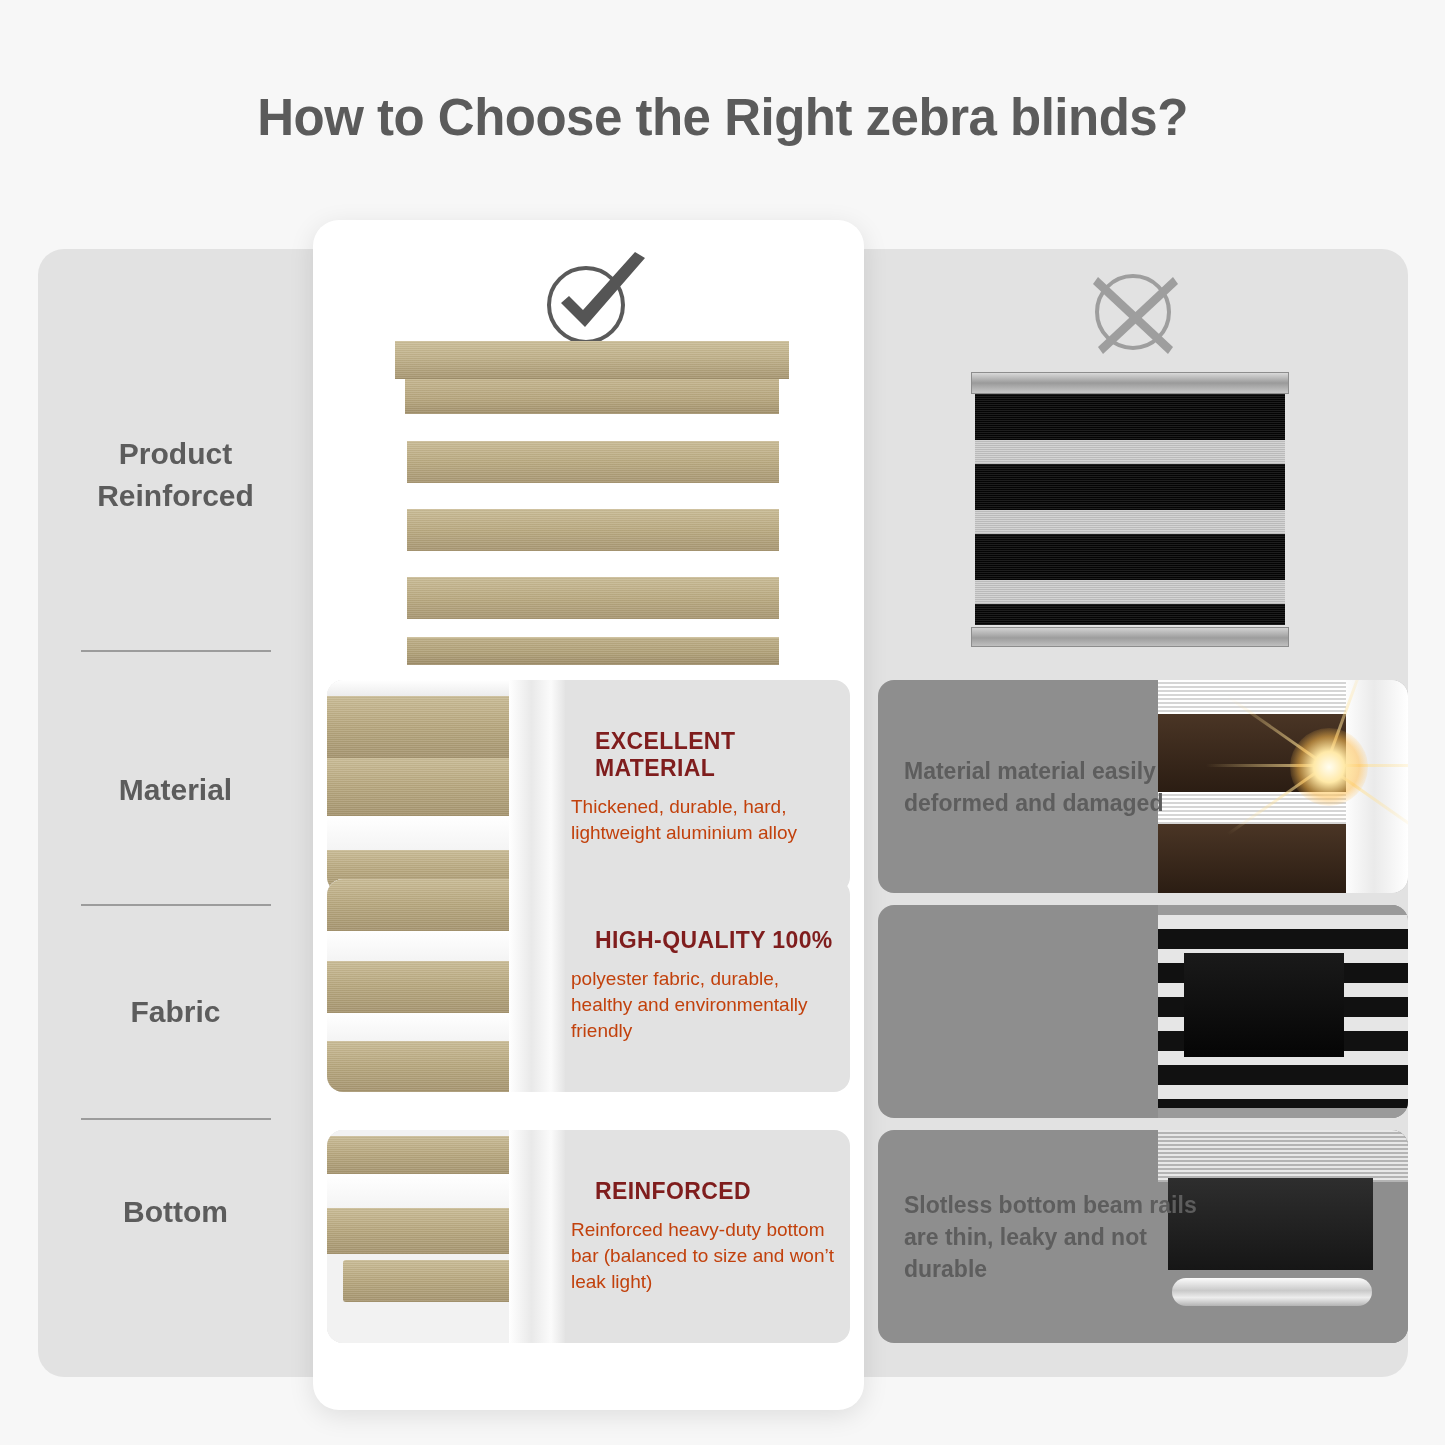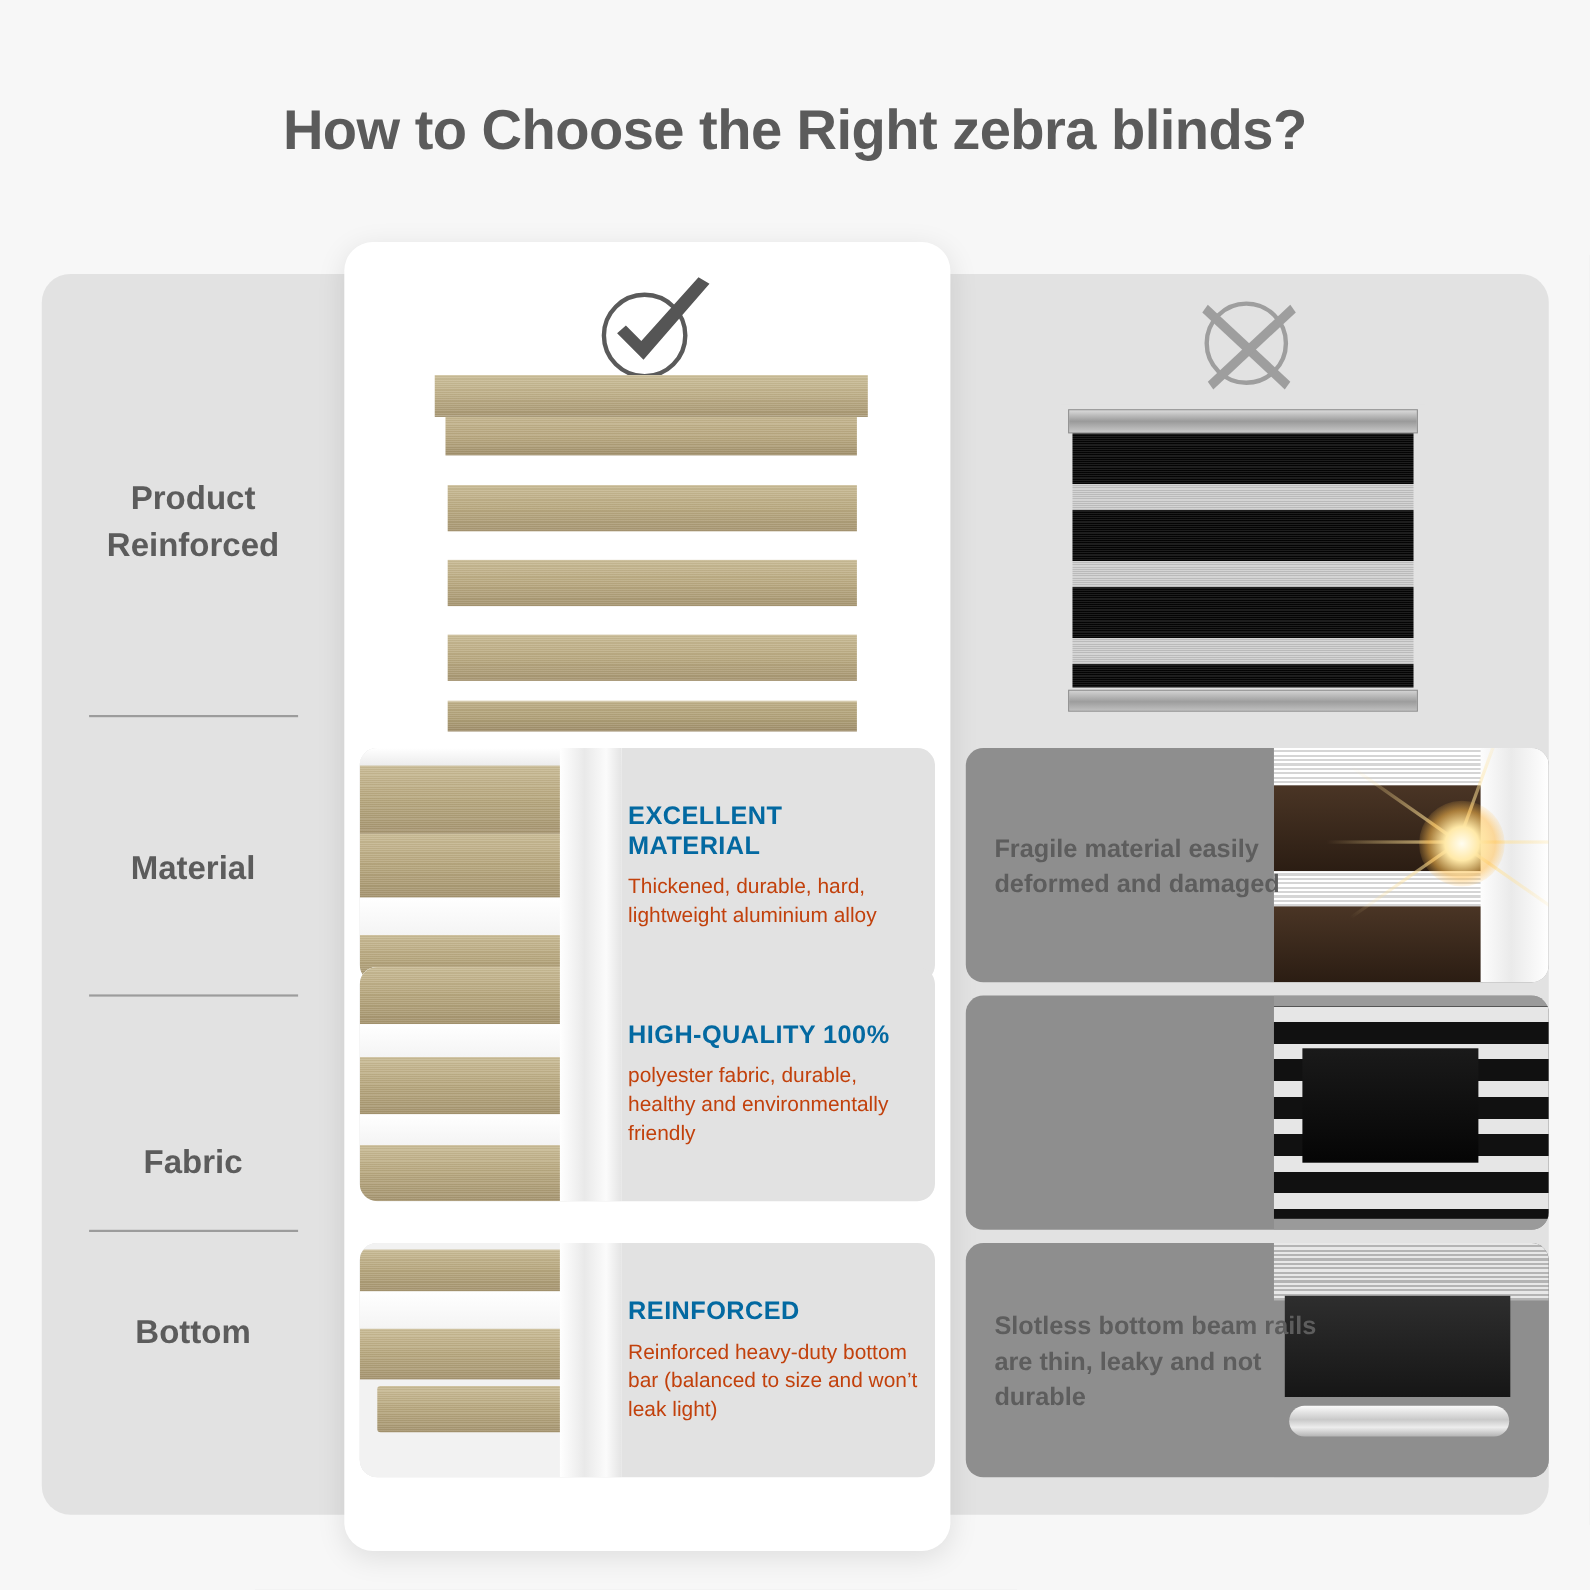--- a/index.html
+++ b/index.html
@@ -185,8 +185,8 @@
     display: flex; flex-direction: column; justify-content: center;
   }
   .feature-head {
-    font-size: 23px; font-weight: bold; color: #0369a1;
-    letter-spacing: 0.4px; margin-bottom: 12px;
+    font-size: 23px; font-weight: bold; color: #7f1d1d;
+    letter-spacing: 0.4px; margin-bottom: 12px; margin-left: 24px;
   }
   .feature-body {
     font-size: 19px; color: #c2410c; line-height: 26px;

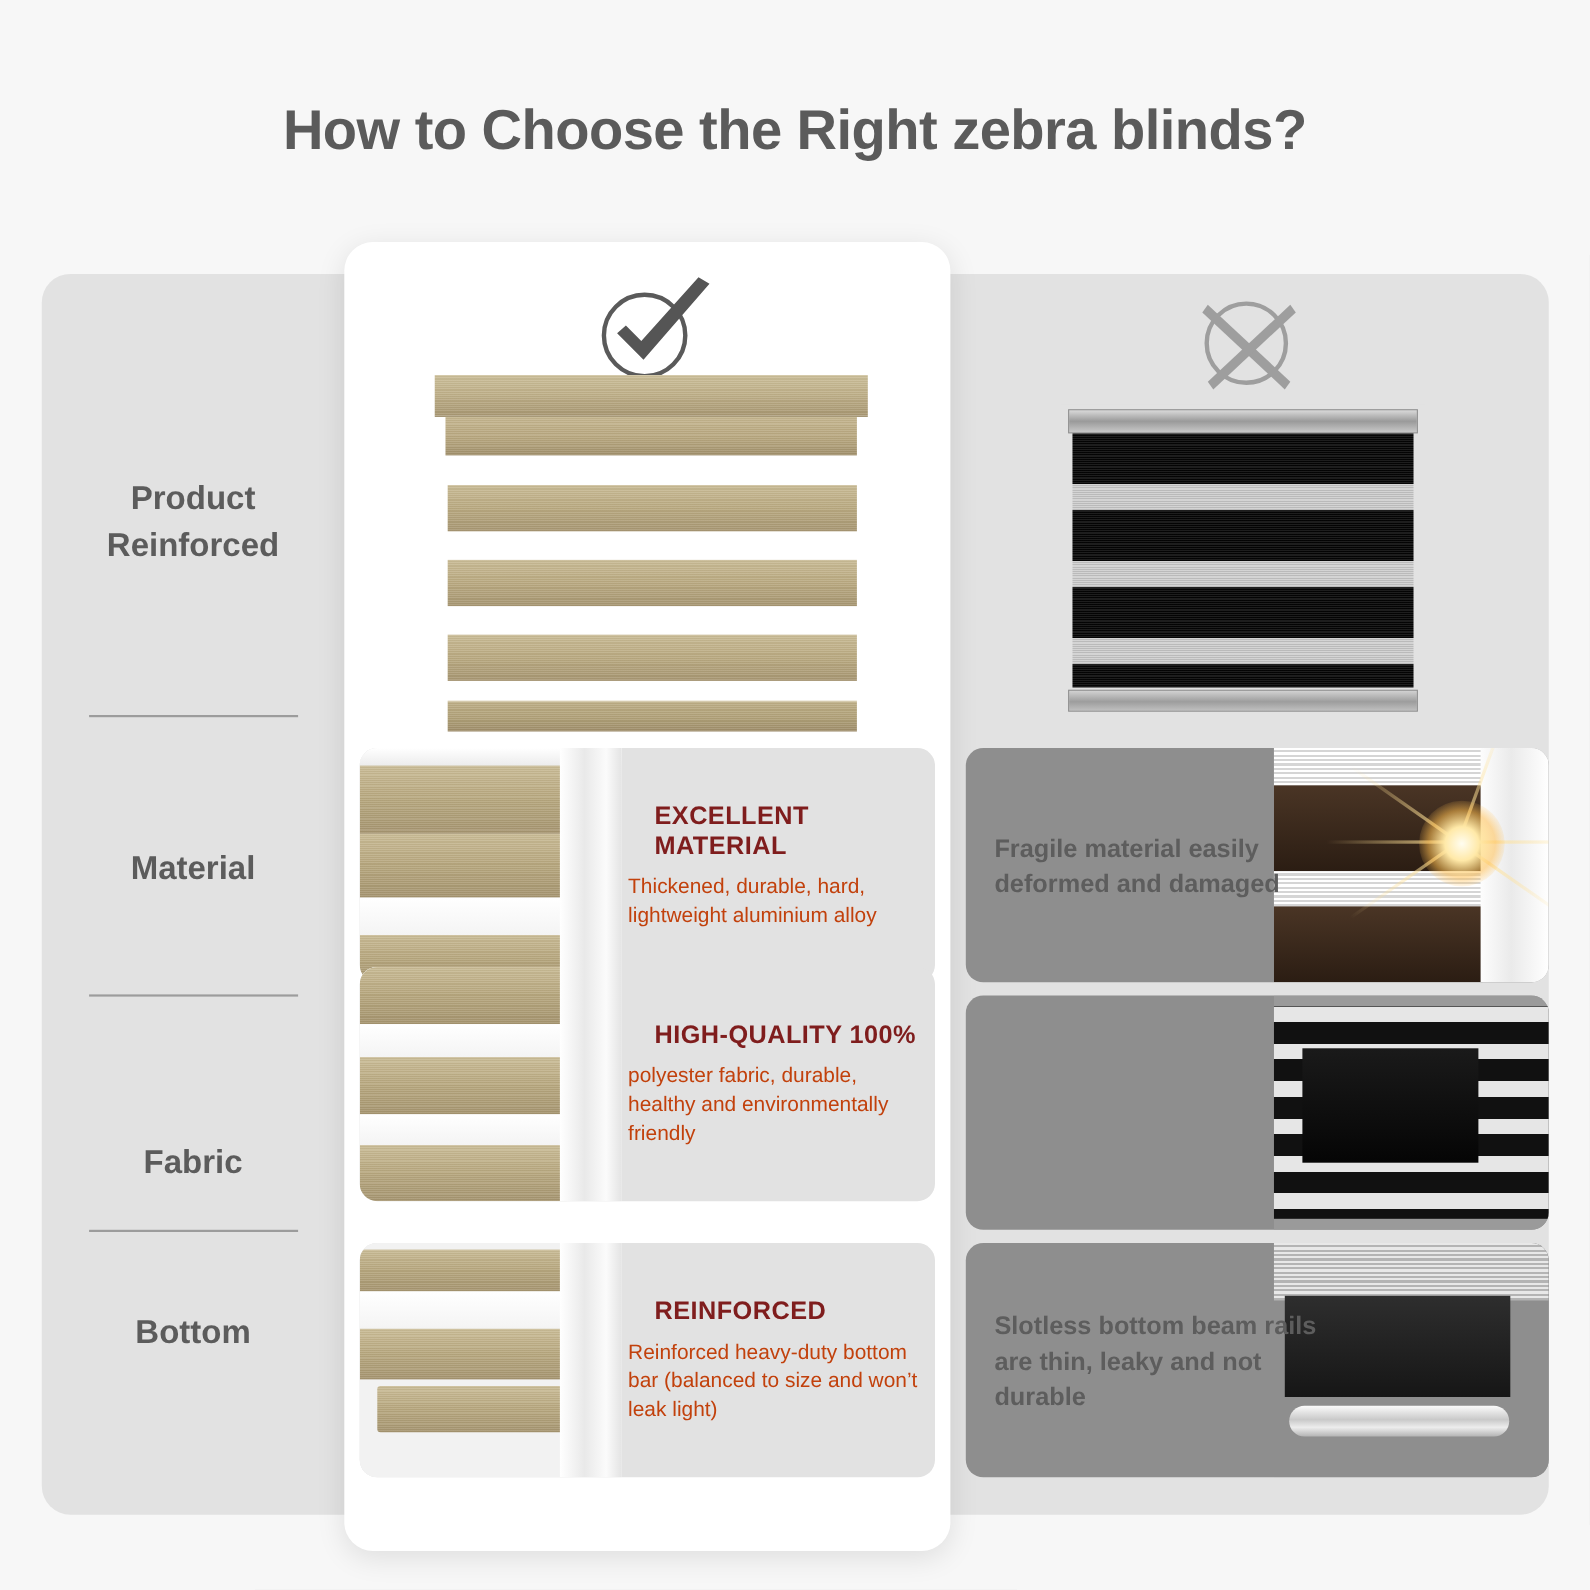--- a/index.html
+++ b/index.html
@@ -448,7 +448,7 @@
         <div class="sun"></div>
       </div>
     </div>
-    <div class="bad-text">Fragile material easily deformed and damaged</div>
+    <div class="bad-text">Material material easily deformed and damaged</div>
   </div>
 
   <div class="bad-card b1">

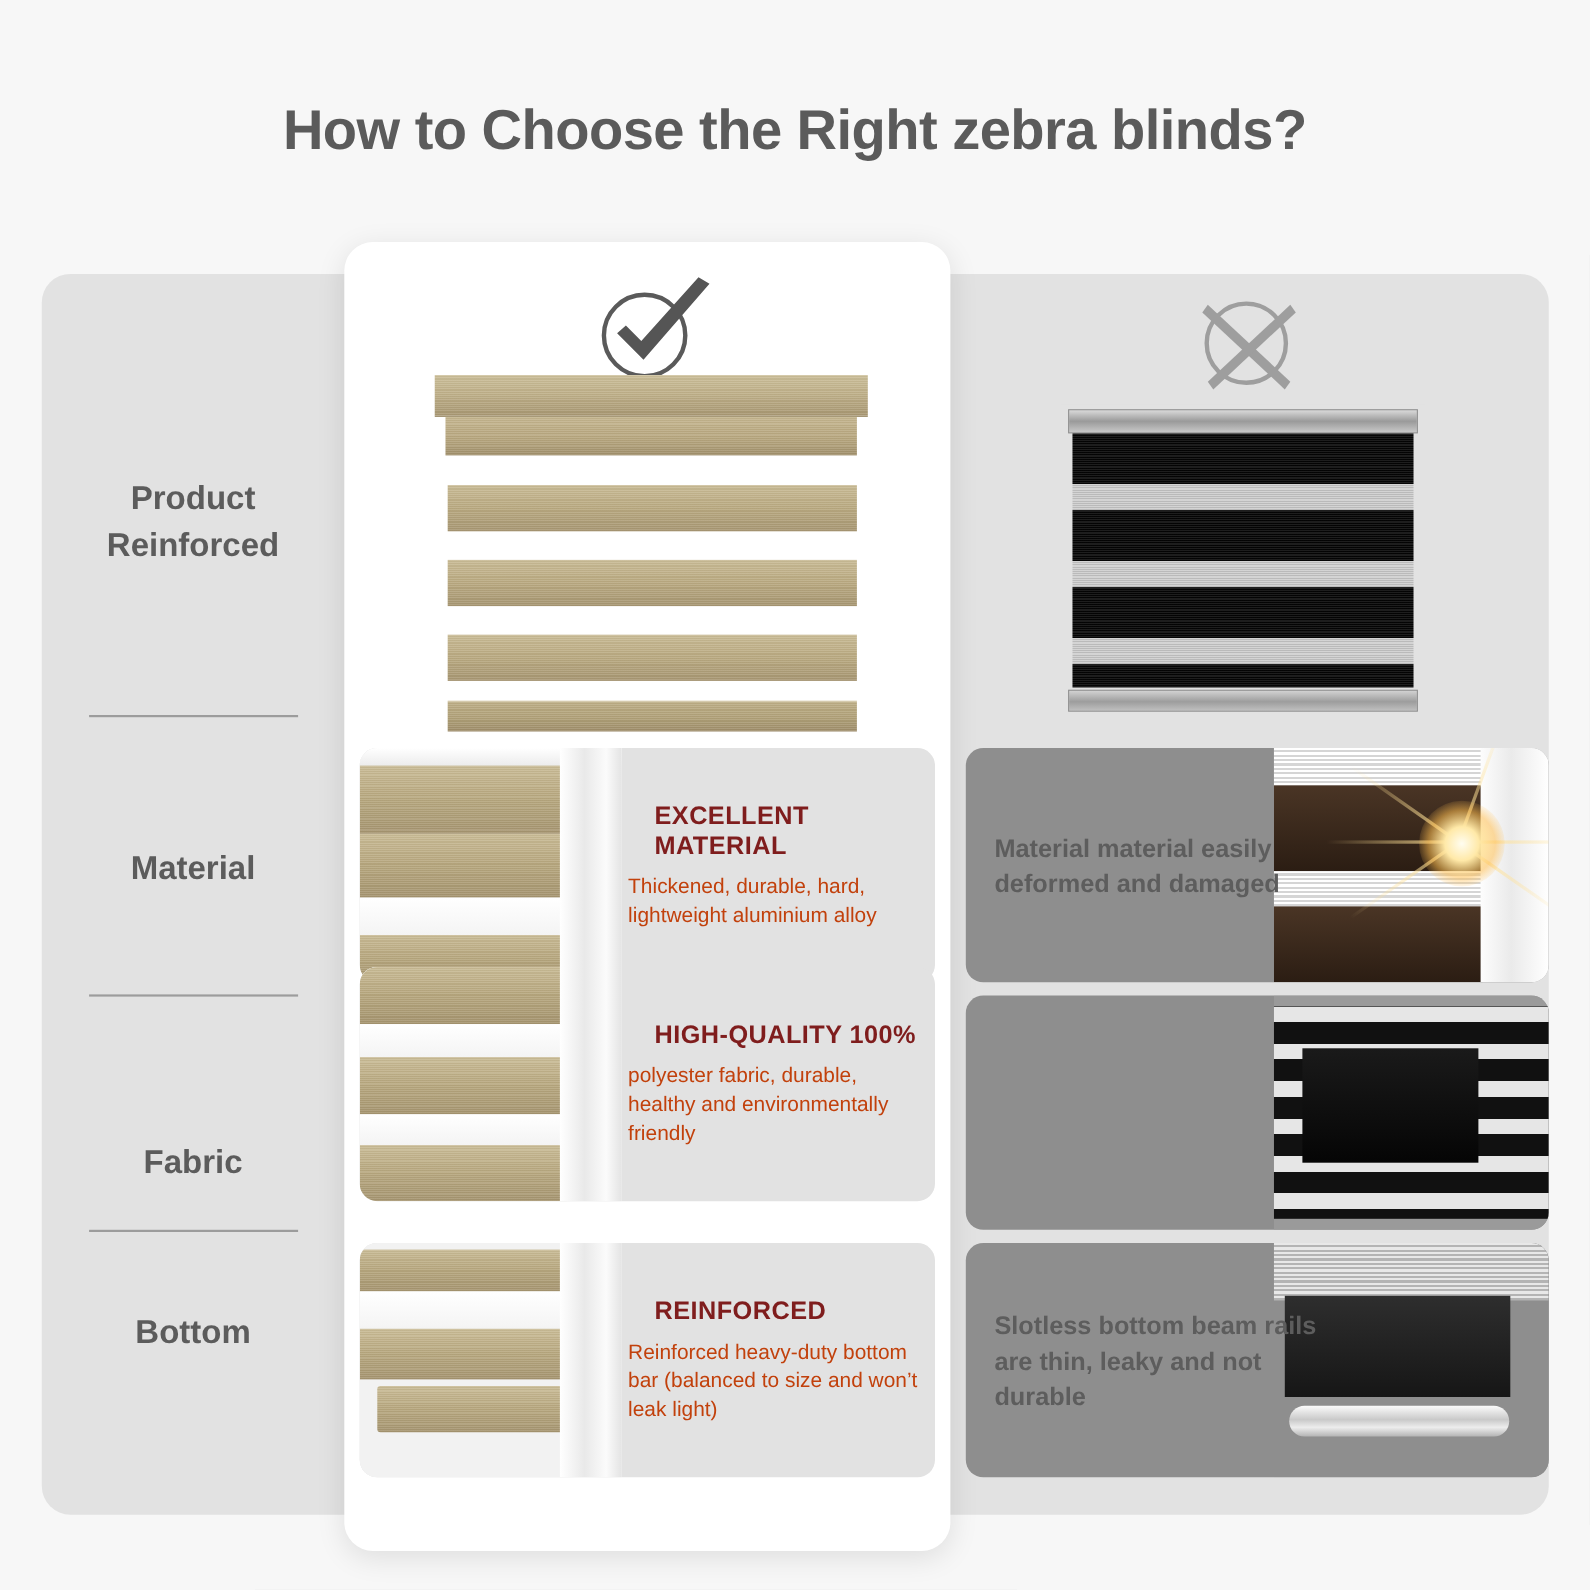--- a/index.html
+++ b/index.html
@@ -64,7 +64,7 @@
   }
   .row-label.r0 { top: 184px; }
   .row-label.r1 { top: 520px; }
-  .row-label.r2 { top: 742px; margin-top: 45px; }
+  .row-label.r2 { top: 742px; }
   .row-label.r3 { top: 942px; }
 
   .row-divider {

